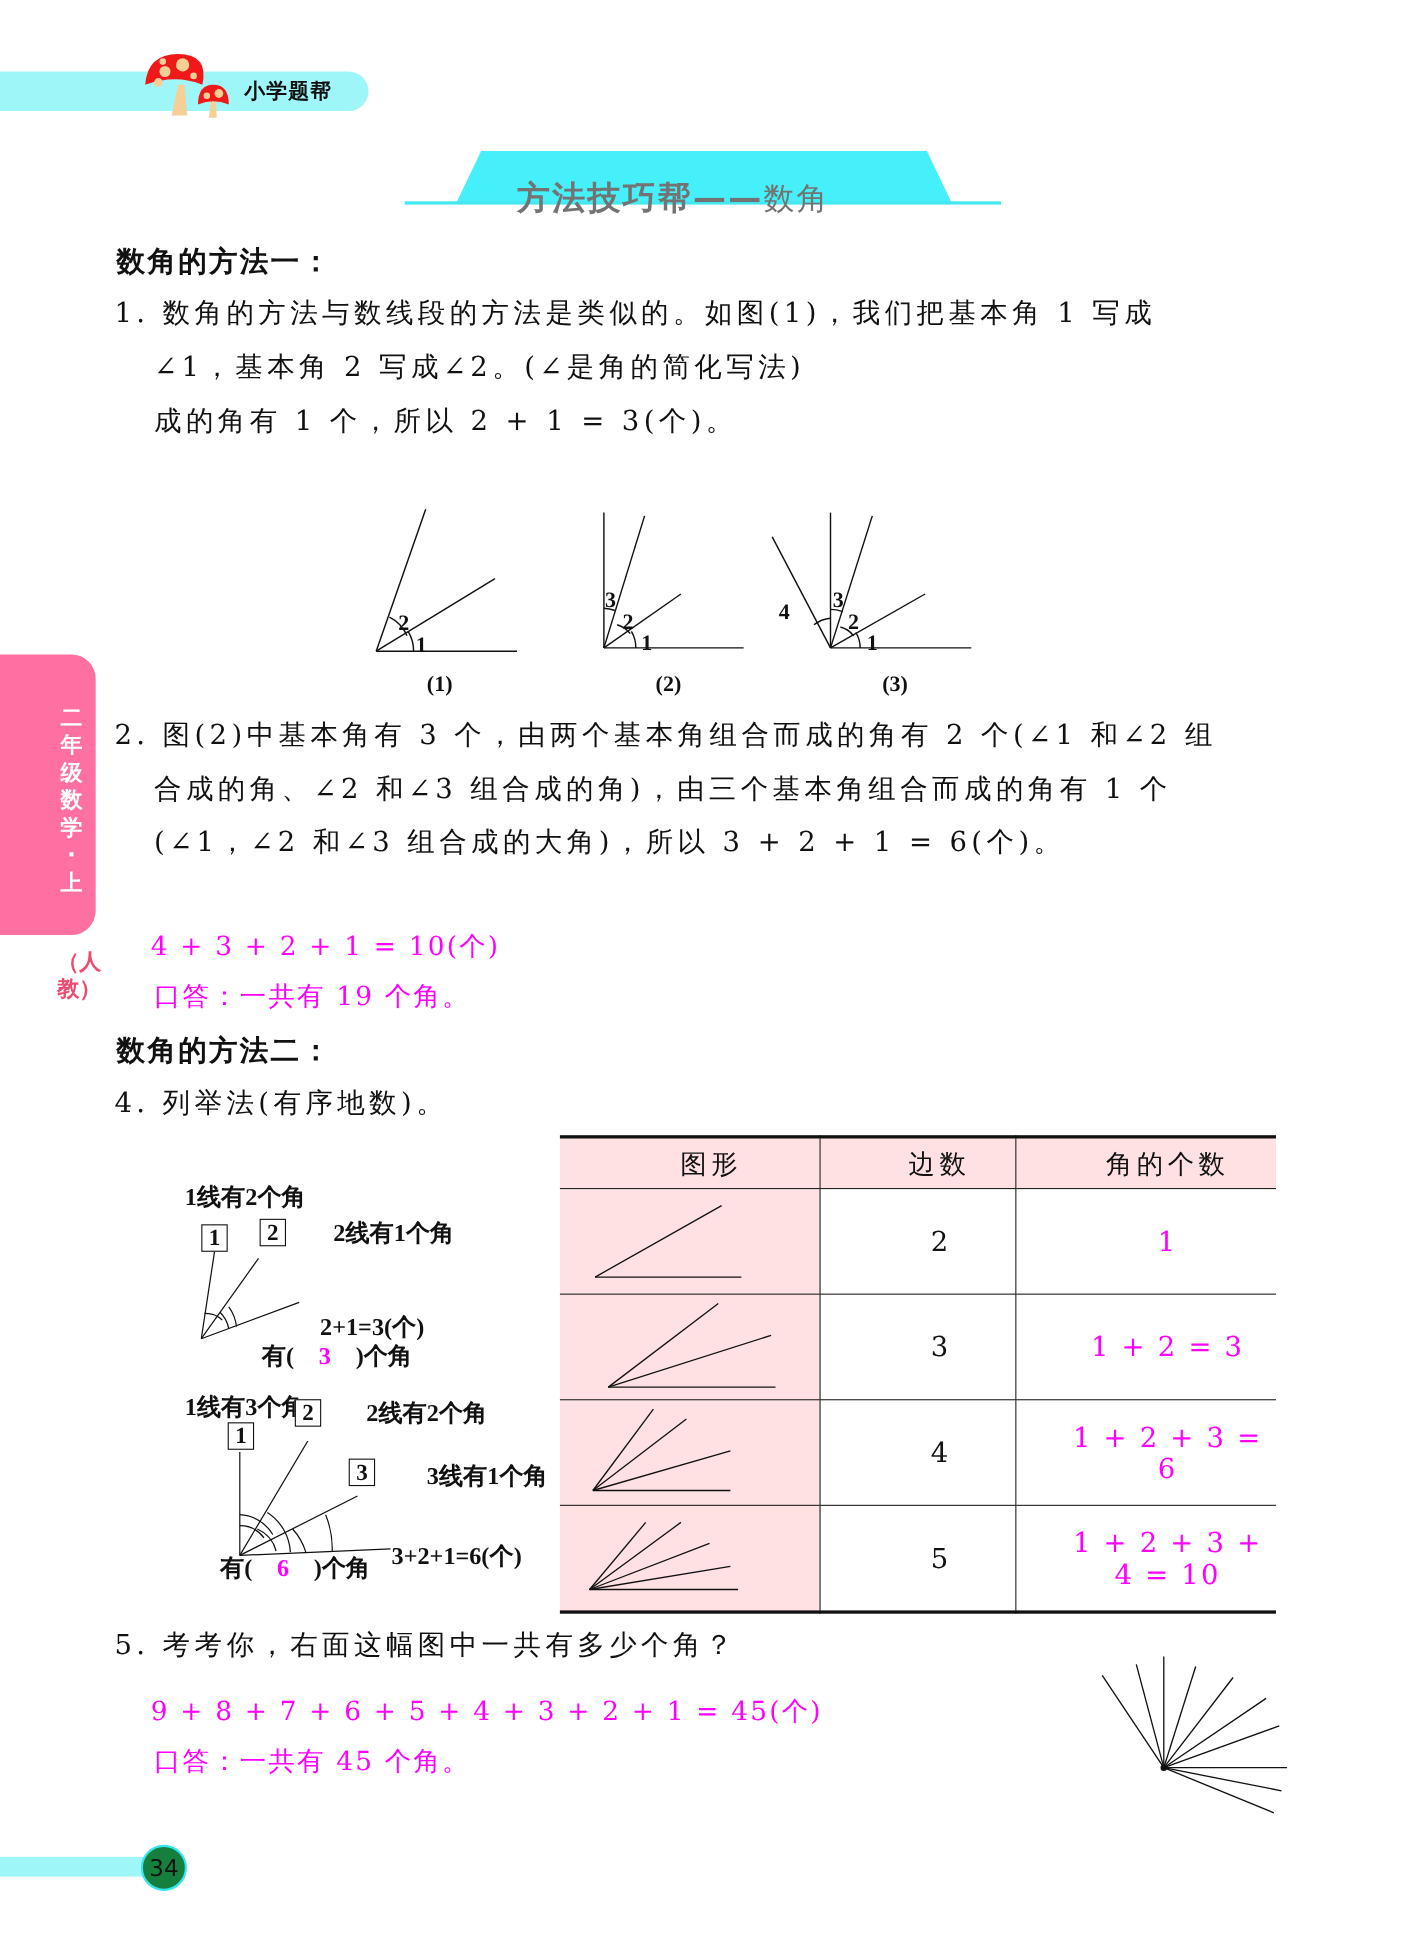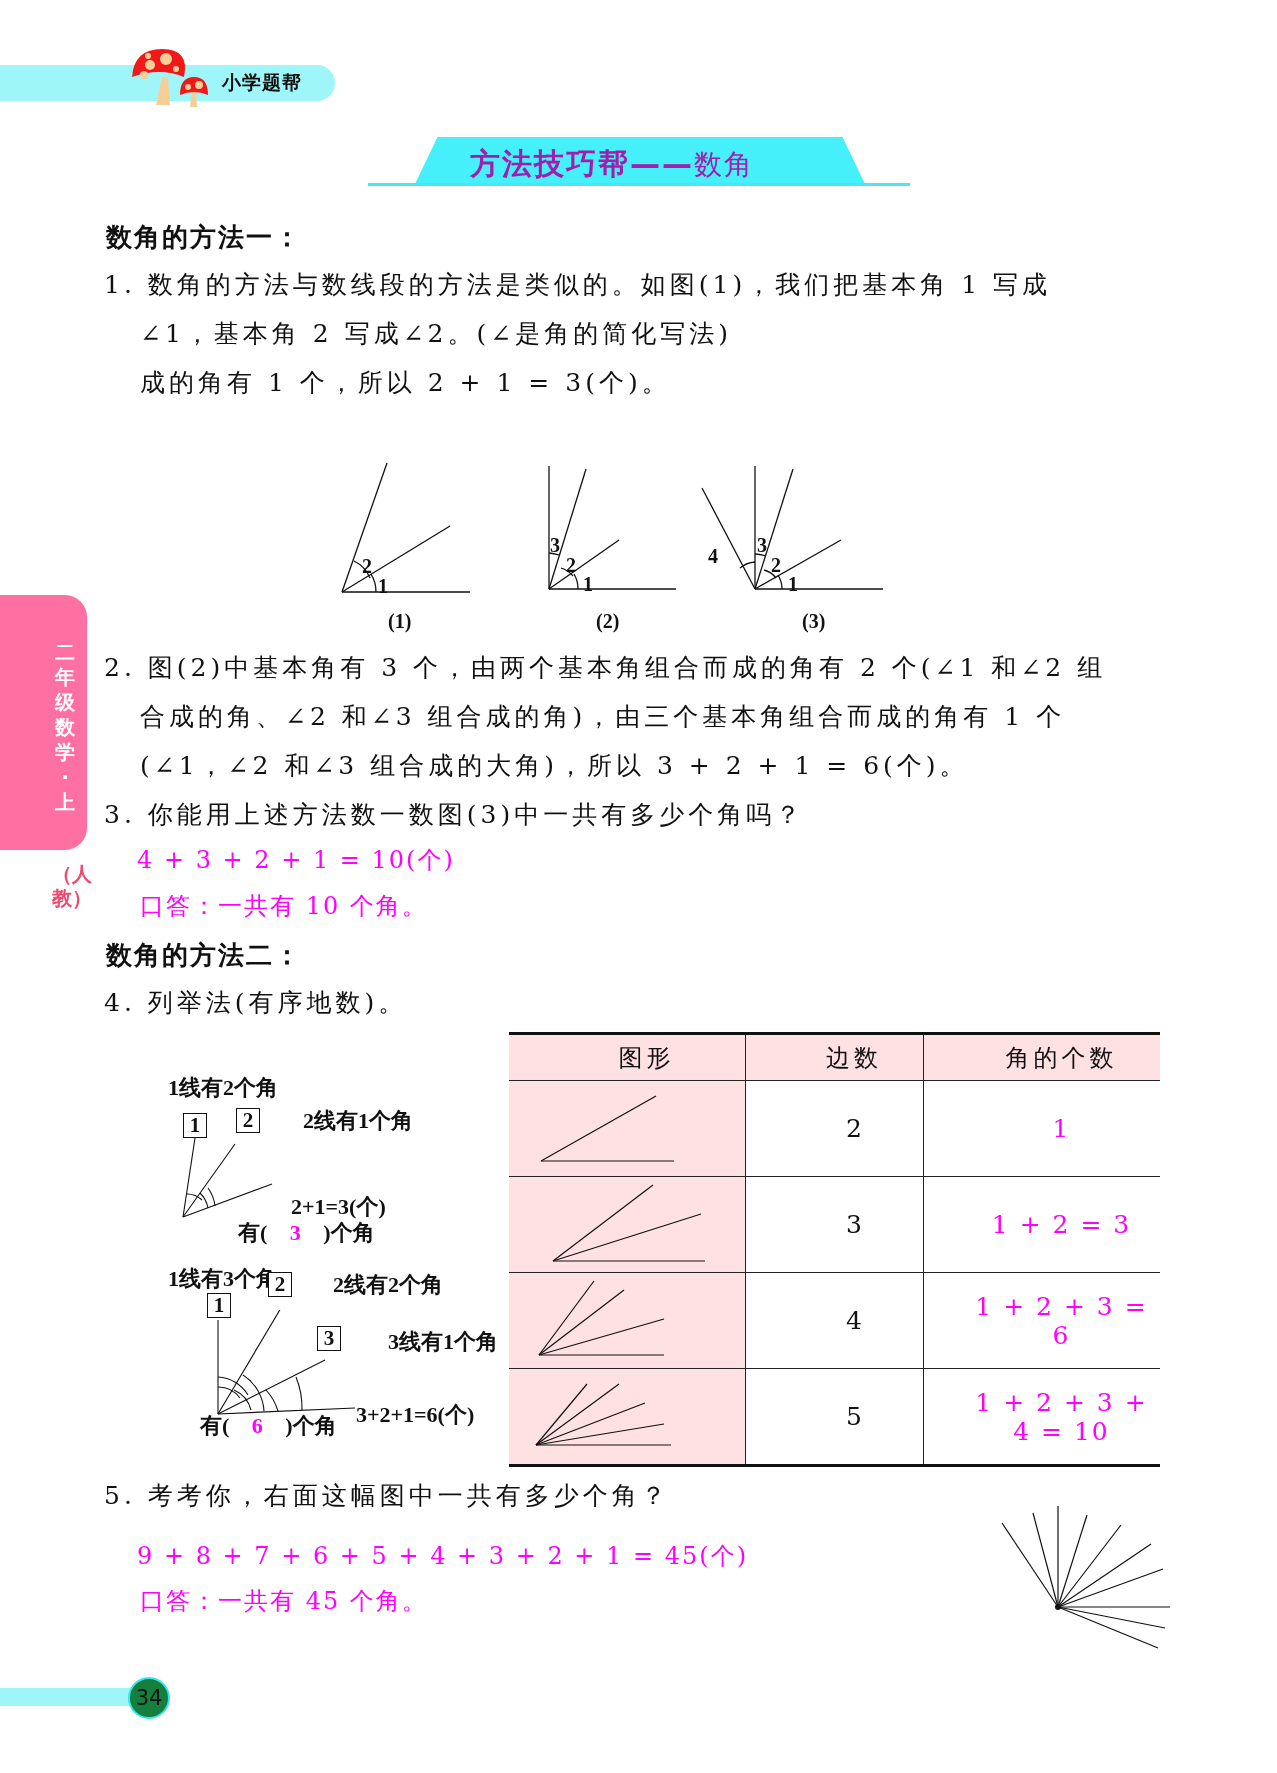--- a/index.html
+++ b/index.html
@@ -15,7 +15,7 @@
   .title-line { left:368px; top:183px; width:542px; height:3px; background:#46e8f0; }
   .title-trap { left:415px; top:137px; width:450px; height:47px; background:#46f0fa;
                 clip-path: polygon(5% 0, 95% 0, 100% 100%, 0 100%); border-radius:12px 12px 0 0; }
-  .title-text { left:470px; top:144px; font-family:"DejaVu Sans",sans-serif; font-size:30px; color:#a21caf; font-weight:bold; letter-spacing:2px; white-space:nowrap; }
+  .title-text { left:470px; top:160px; font-family:"DejaVu Sans",sans-serif; font-size:30px; color:#737373; font-weight:bold; letter-spacing:2px; white-space:nowrap; }
   .title-text .sub { font-weight:normal; font-family:"DejaVu Serif",serif; font-size:28px; }
 
   

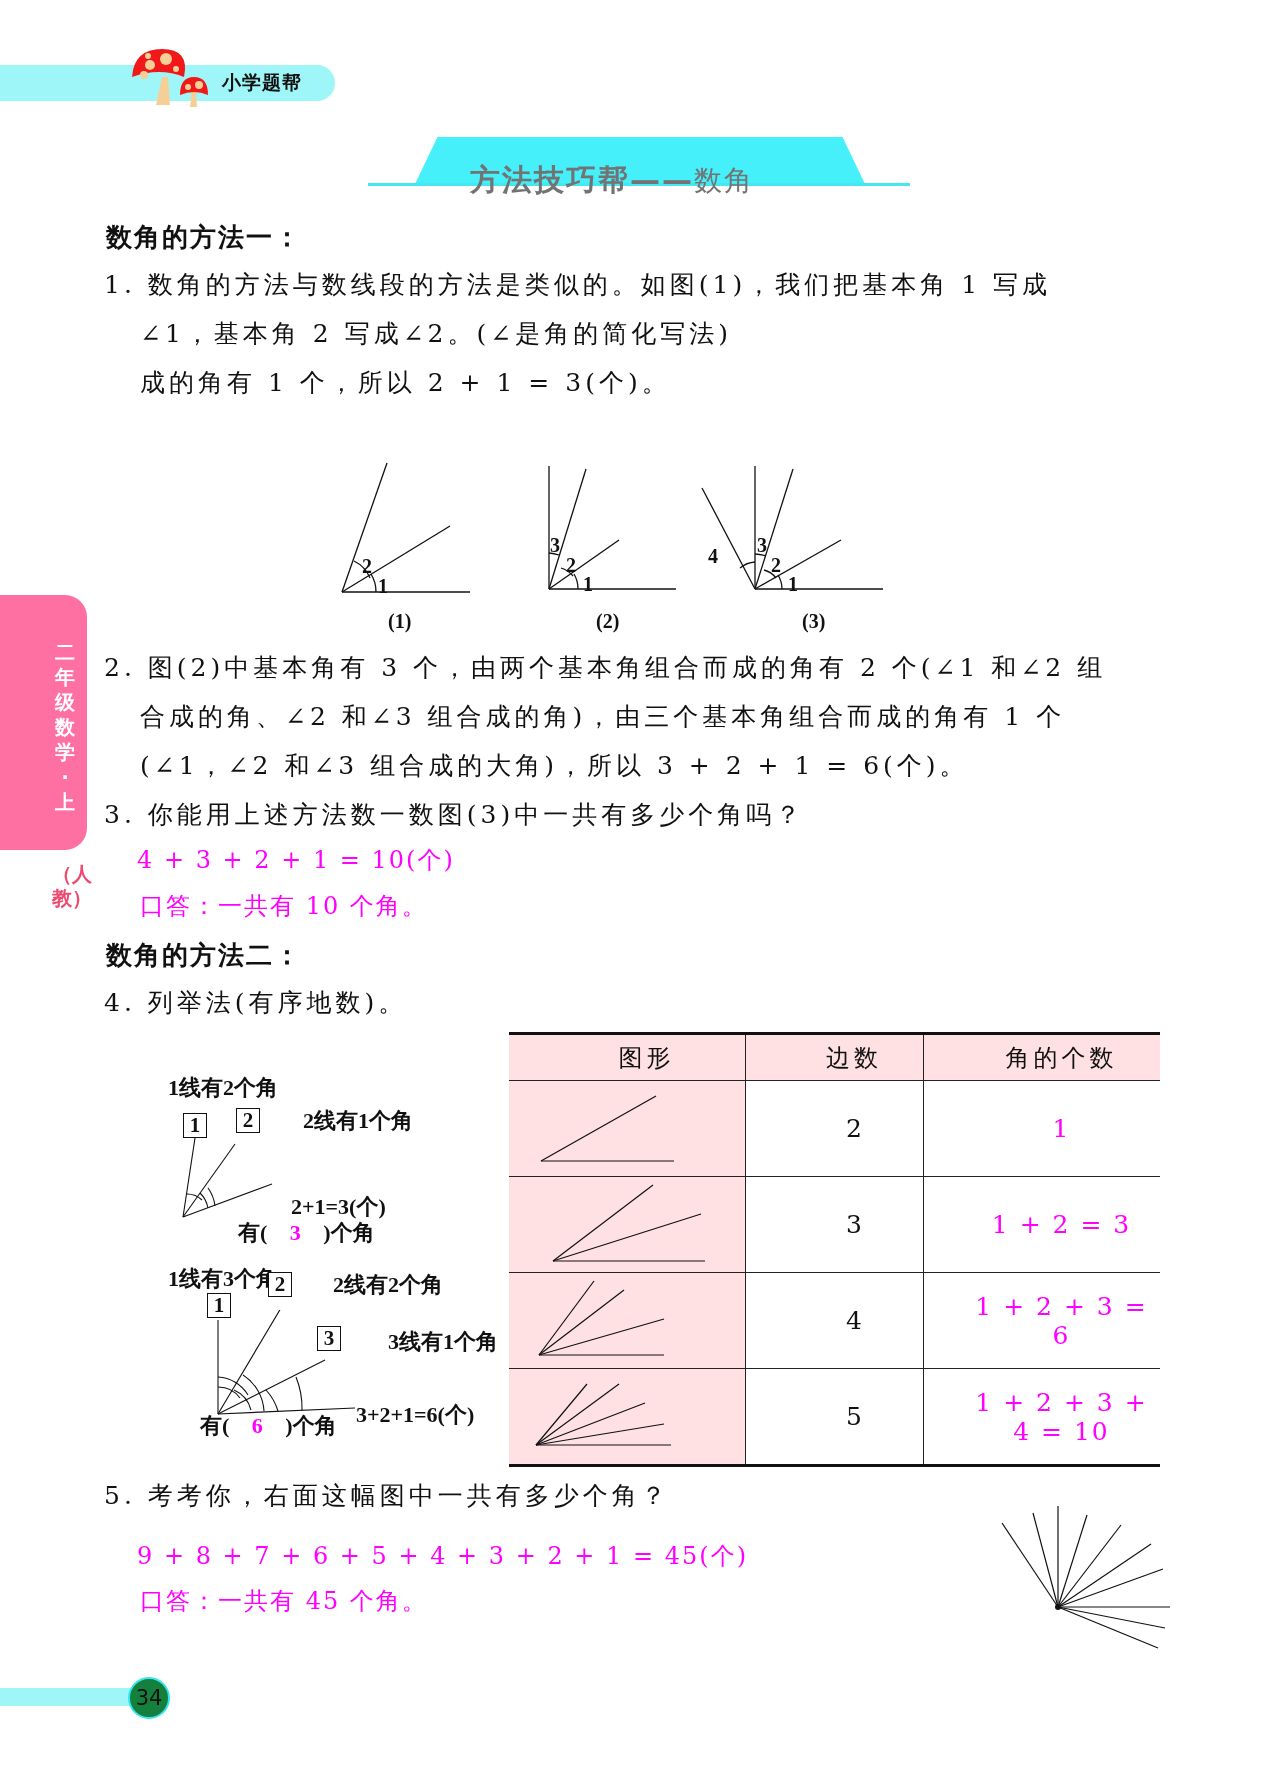--- a/index.html
+++ b/index.html
@@ -130,7 +130,6 @@
   <div>2. 图(2)中基本角有 3 个，由两个基本角组合而成的角有 2 个(∠1 和∠2 组</div>
   <div style="padding-left:36px">合成的角、∠2 和∠3 组合成的角)，由三个基本角组合而成的角有 1 个</div>
   <div style="padding-left:36px">(∠1，∠2 和∠3 组合成的大角)，所以 3 + 2 + 1 = 6(个)。</div>
-  <div>3. 你能用上述方法数一数图(3)中一共有多少个角吗？</div>
 </div>
 <div class="abs ans" style="left:137px;top:844px">4 + 3 + 2 + 1 = 10(个)</div>
 <div class="abs ans" style="left:140px;top:890px">口答：一共有 10 个角。</div>

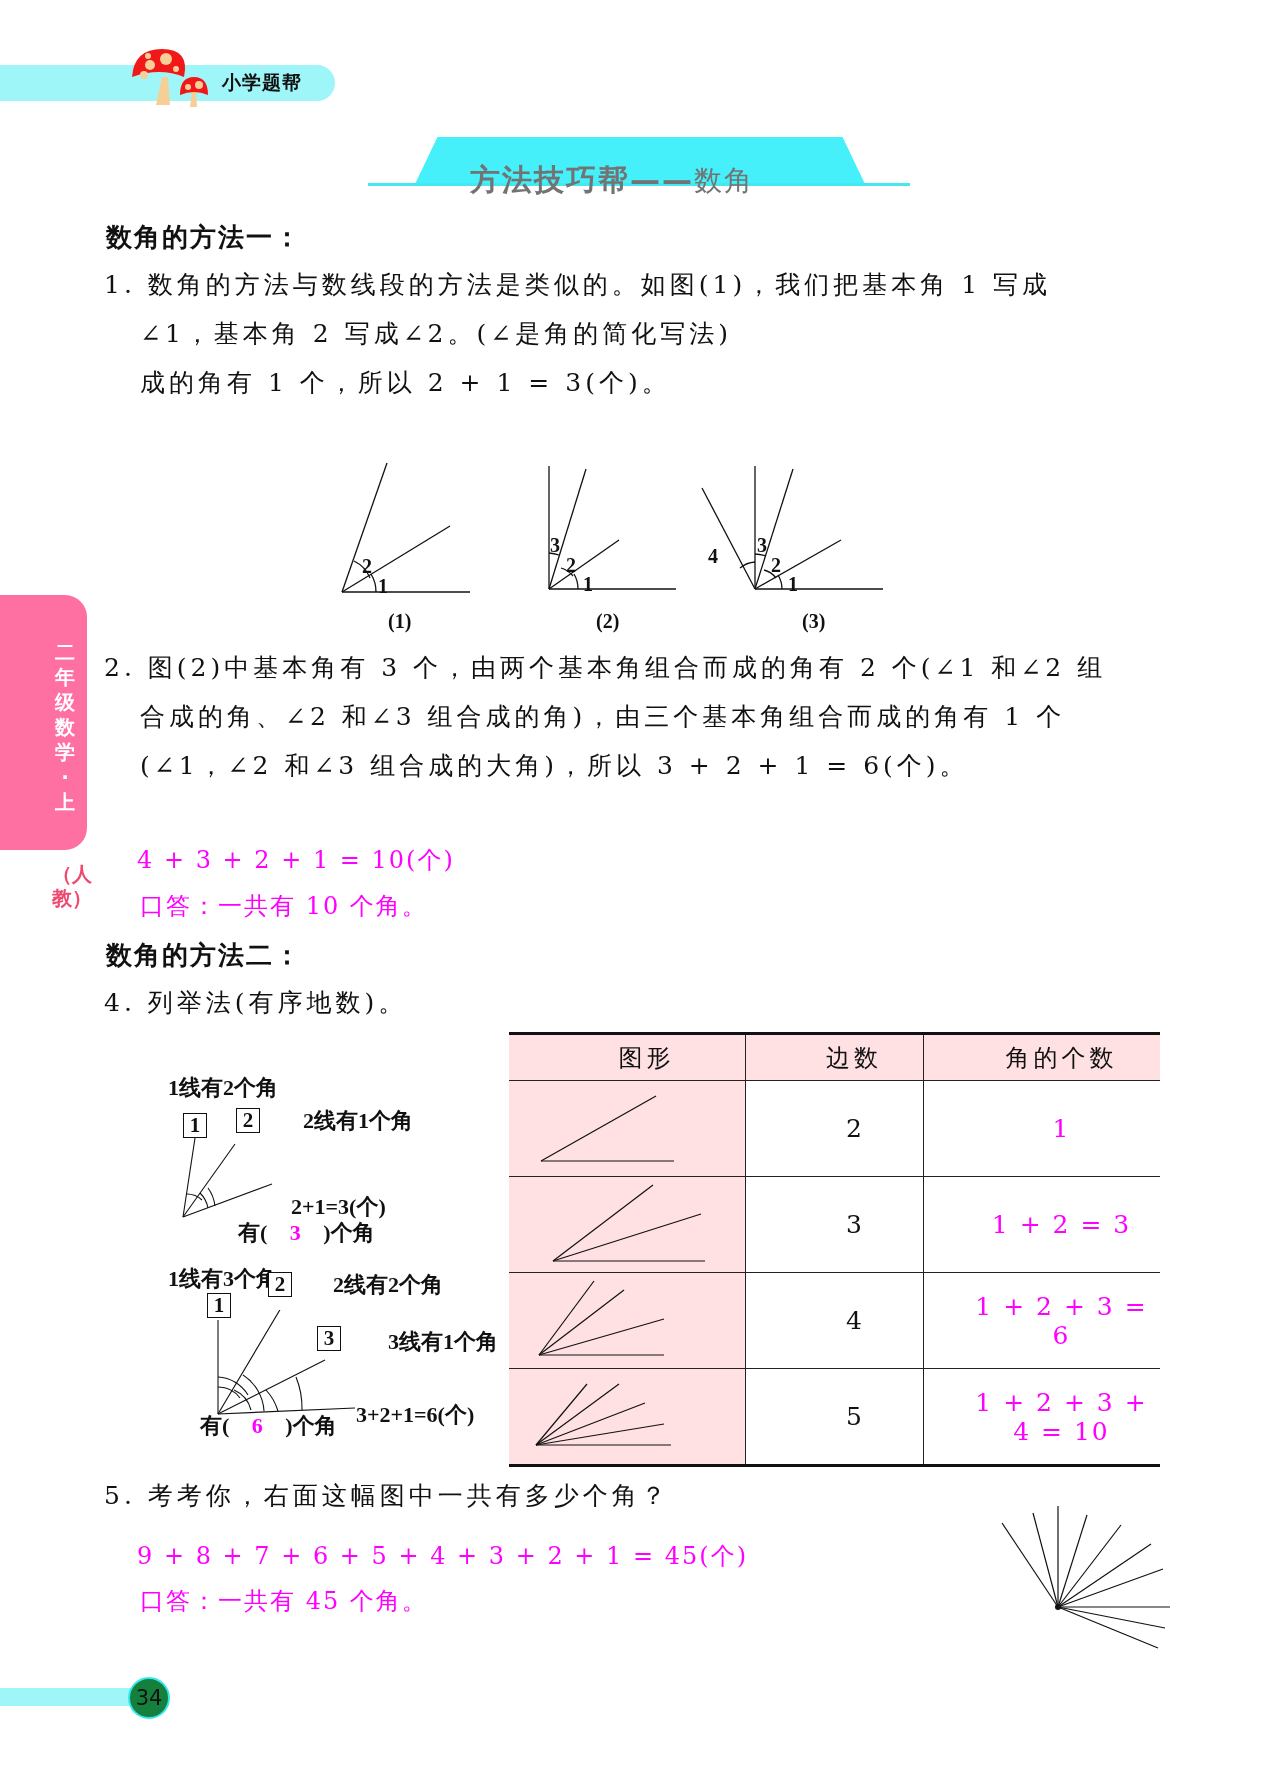--- a/index.html
+++ b/index.html
@@ -132,7 +132,7 @@
   <div style="padding-left:36px">(∠1，∠2 和∠3 组合成的大角)，所以 3 + 2 + 1 = 6(个)。</div>
 </div>
 <div class="abs ans" style="left:137px;top:844px">4 + 3 + 2 + 1 = 10(个)</div>
-<div class="abs ans" style="left:140px;top:890px">口答：一共有 10 个角。</div>
+<div class="abs ans" style="left:140px;top:890px">口答：一共有 19 个角。</div>
 
 <div class="abs h-sec" style="left:106px;top:938px">数角的方法二：</div>
 <div class="abs para" style="left:104px;top:978px">4. 列举法(有序地数)。</div>

